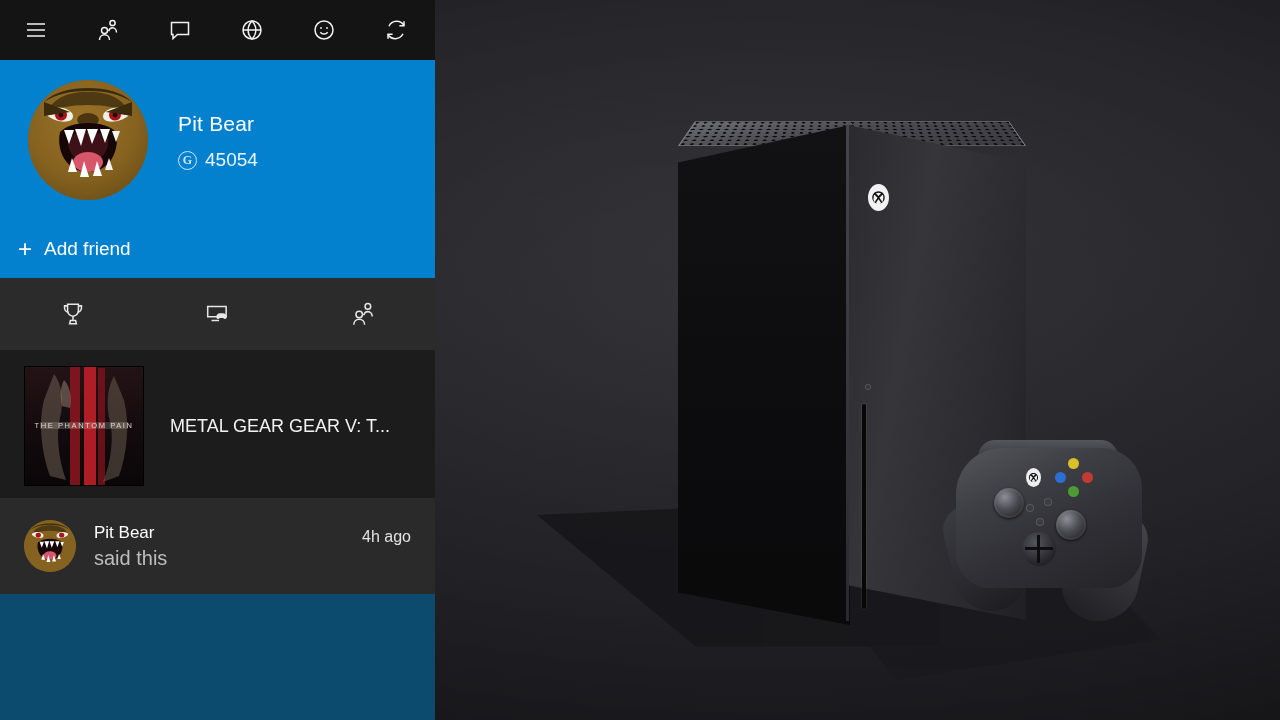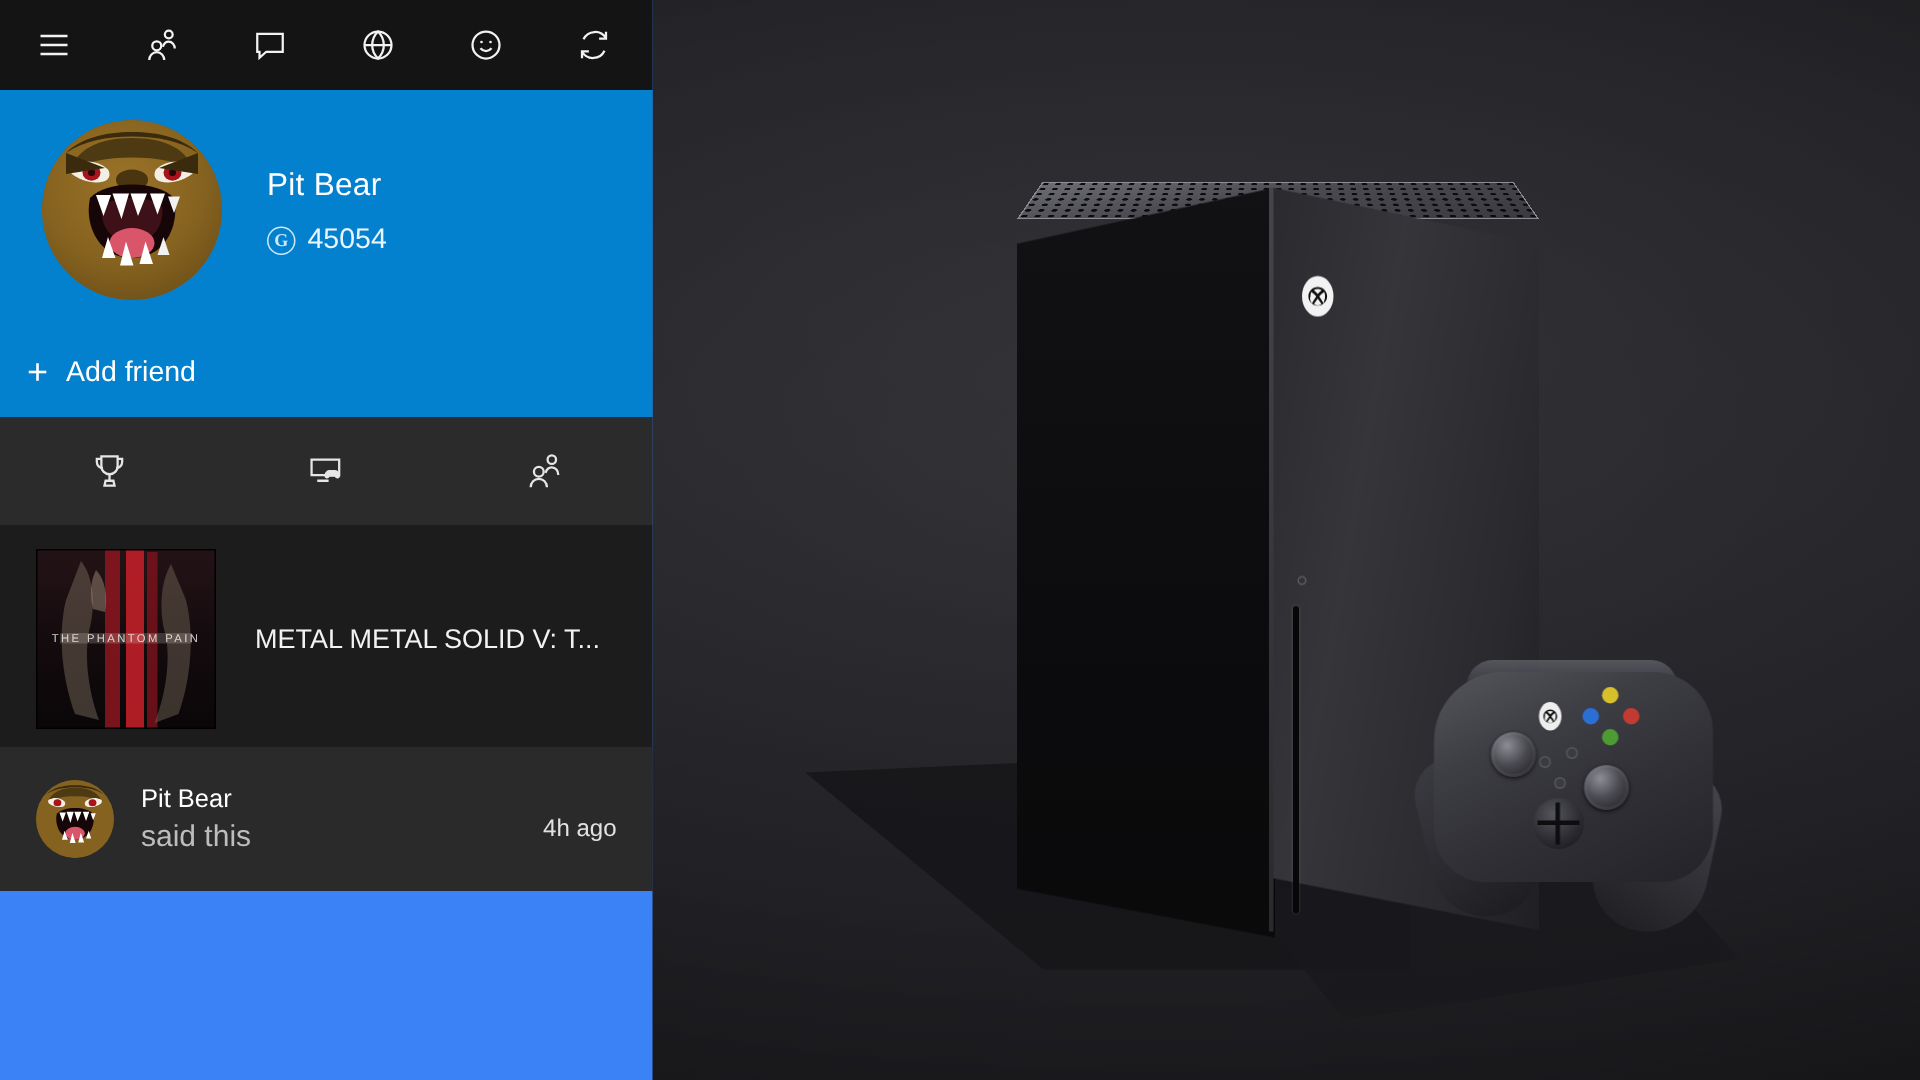--- a/index.html
+++ b/index.html
@@ -142,7 +142,7 @@
   
   .panel{
     position:absolute; left:0; top:0; width:435px; height:720px;
-    background:#3b82f6;
+    background:#0c4a6e;
   }
 
   

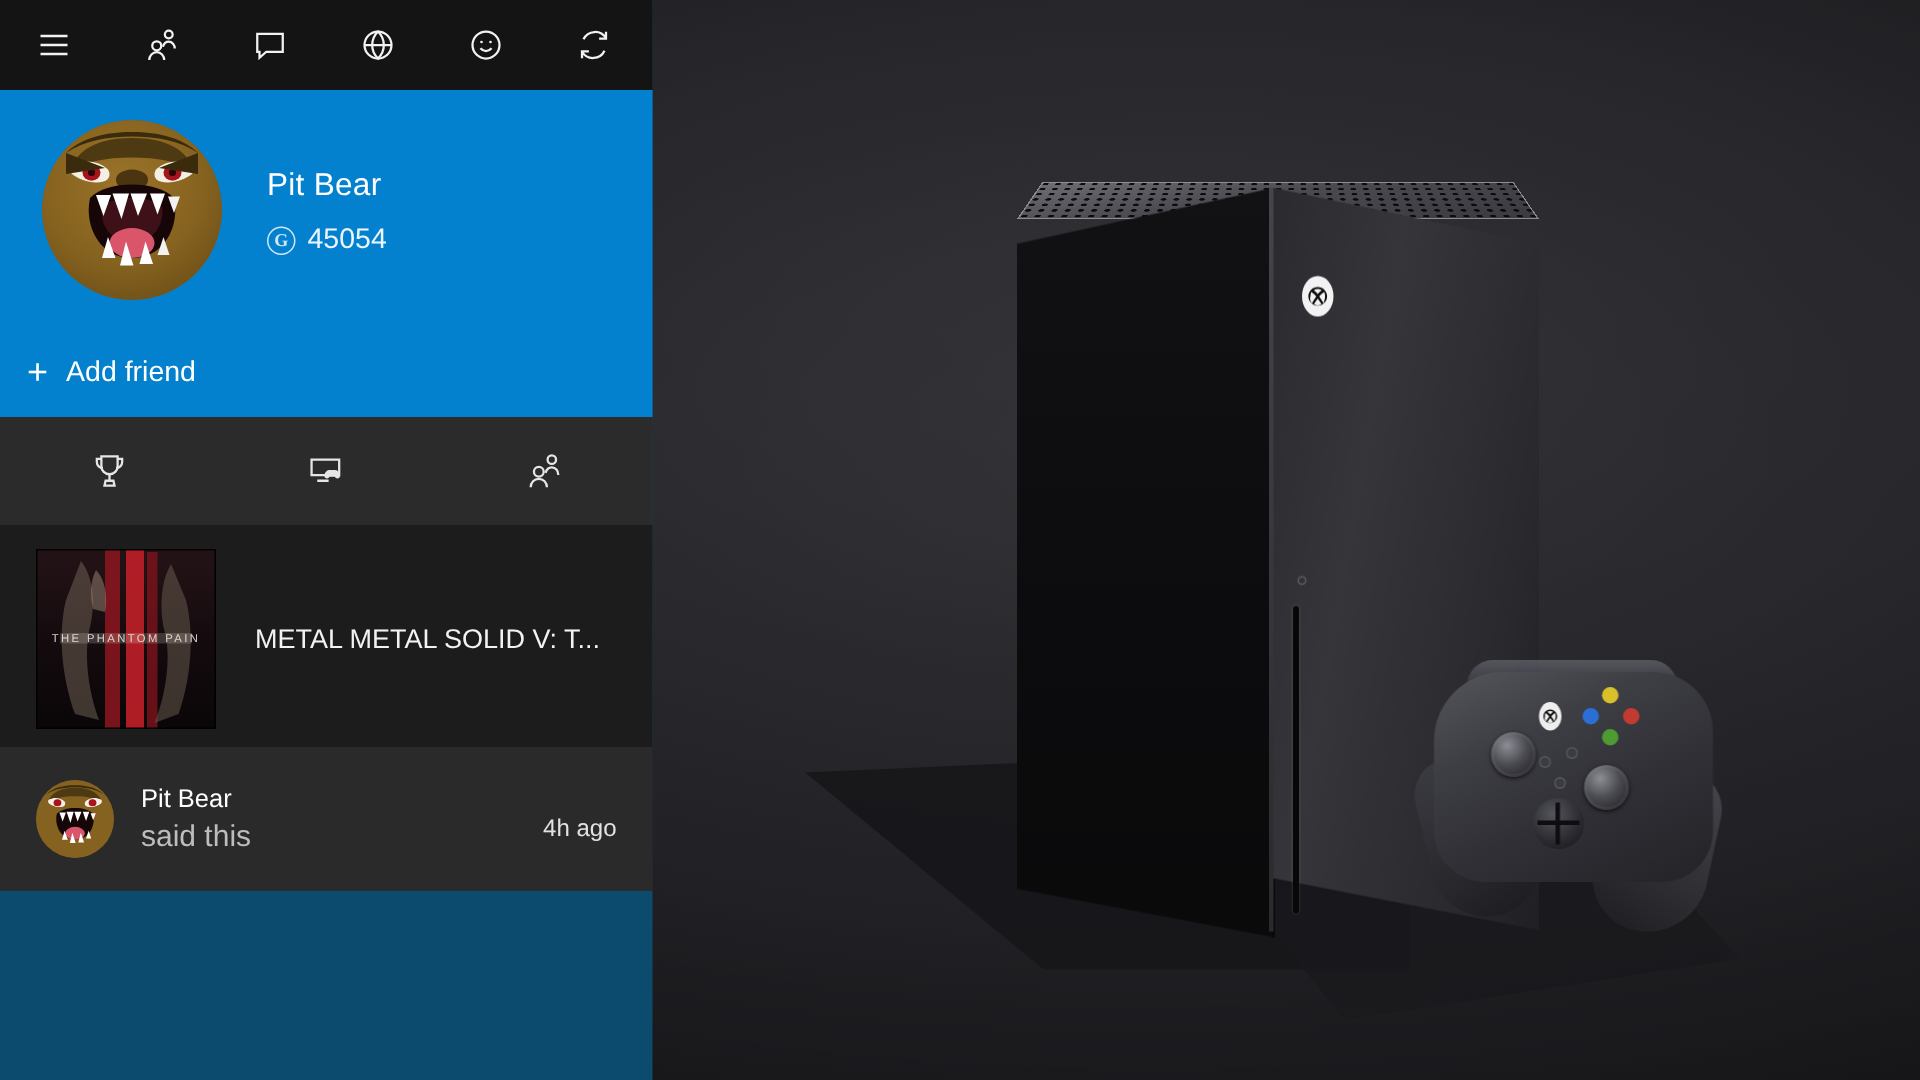--- a/index.html
+++ b/index.html
@@ -441,7 +441,7 @@
             <rect width="120" height="120" fill="none" stroke="#000" stroke-width="2"></rect>
           </svg>
         </div>
-        <div class="game-name">METAL METAL SOLID V: T...</div>
+        <div class="game-name">METAL GEAR GEAR V: T...</div>
       </div>
 
 

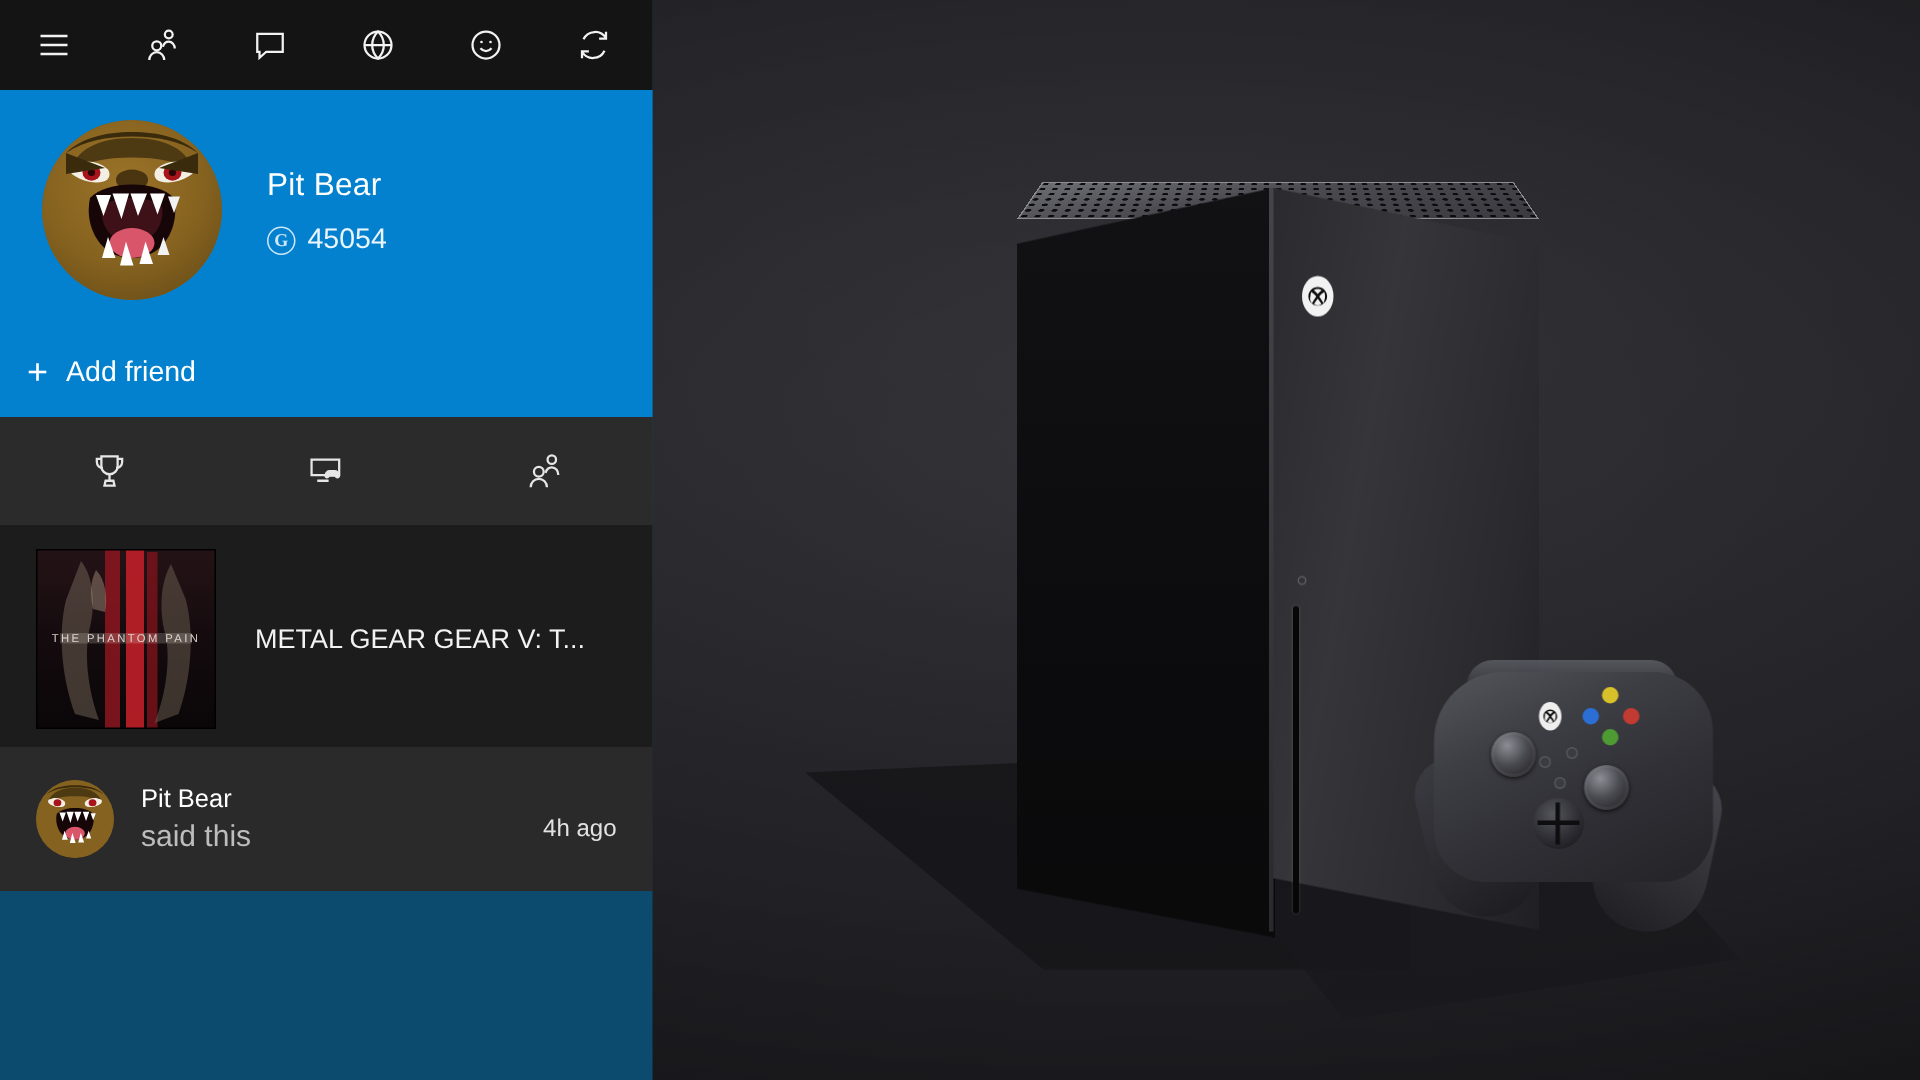--- a/index.html
+++ b/index.html
@@ -235,7 +235,7 @@
   .feed-name{ font-size:17px; color:#fff; }
   .feed-action{ font-size:20px; color:#bdbdbd; }
   .feed-time{
-    position:absolute; right:24px; top:46px;
+    position:absolute; right:24px; top:30px;
     font-size:16px; color:#e2e2e2;
   }
 </style>

